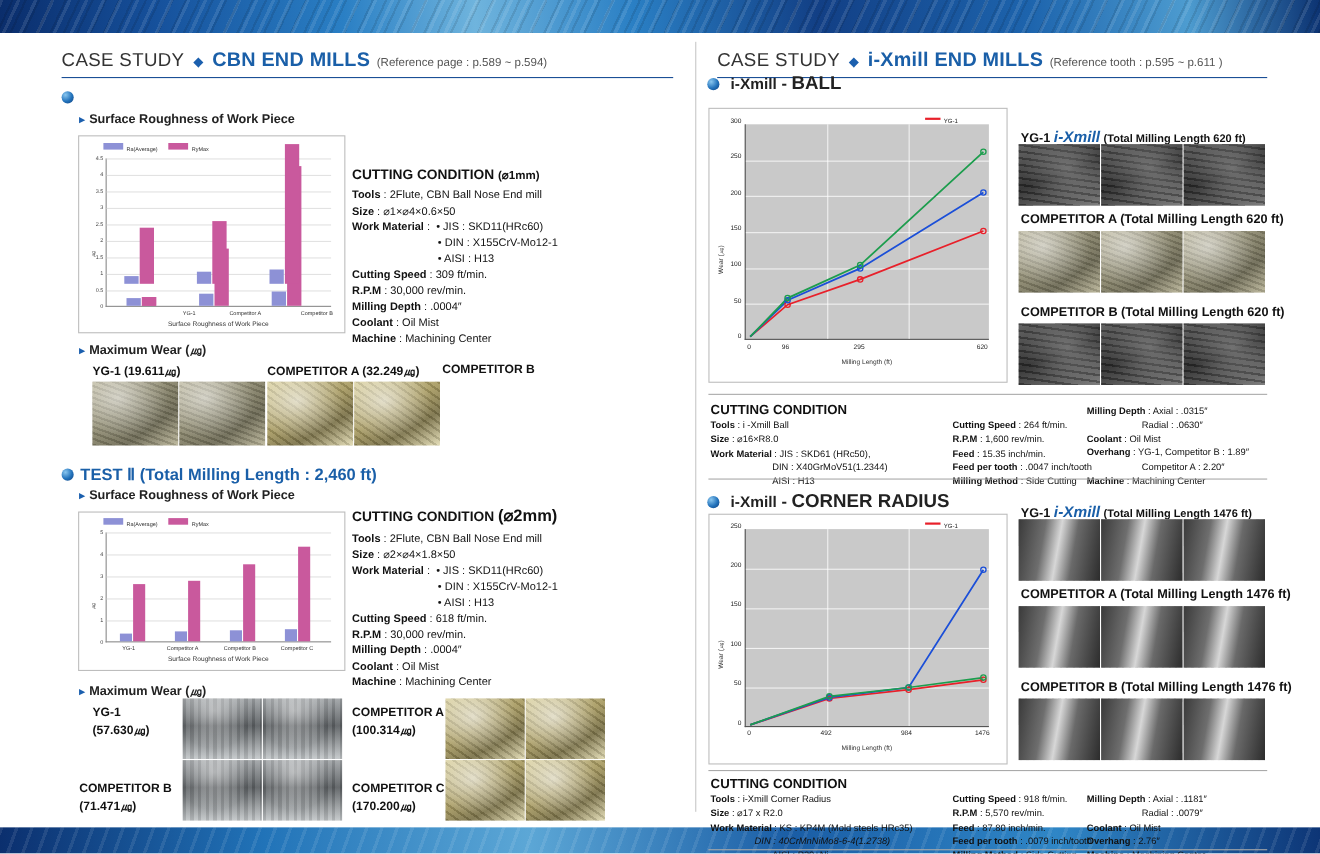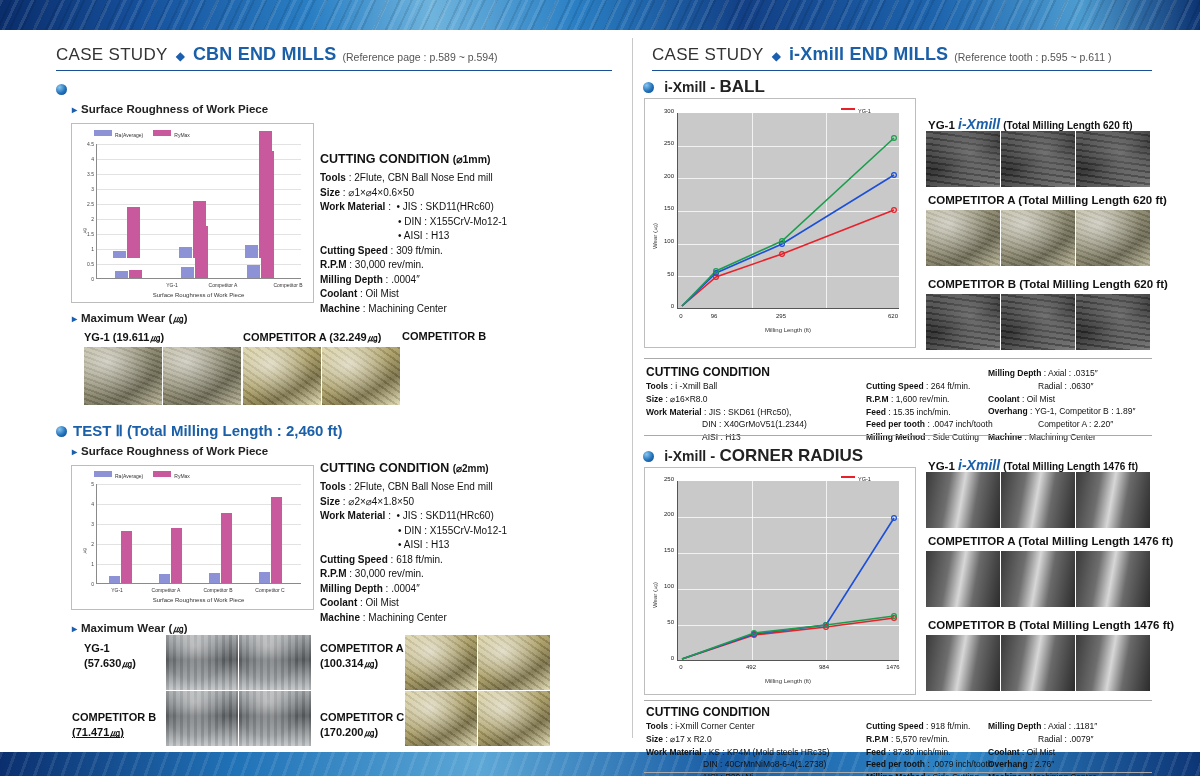--- a/index.html
+++ b/index.html
@@ -331,7 +331,7 @@
   <div class="photo ph-gold" style="left:405px; top:661px; width:72px; height:55px;"></div>
   <div class="photo ph-gold" style="left:478px; top:661px; width:72px; height:55px;"></div>
 
-  <div class="ixtitle" style="left:643px; top:47px;">
+  <div class="ixtitle" style="left:643px; top:36px;">
     <span class="bullet"></span>
     <span style="font-size:14px;">i-Xmill</span>
     <span style="color:#222">-</span>

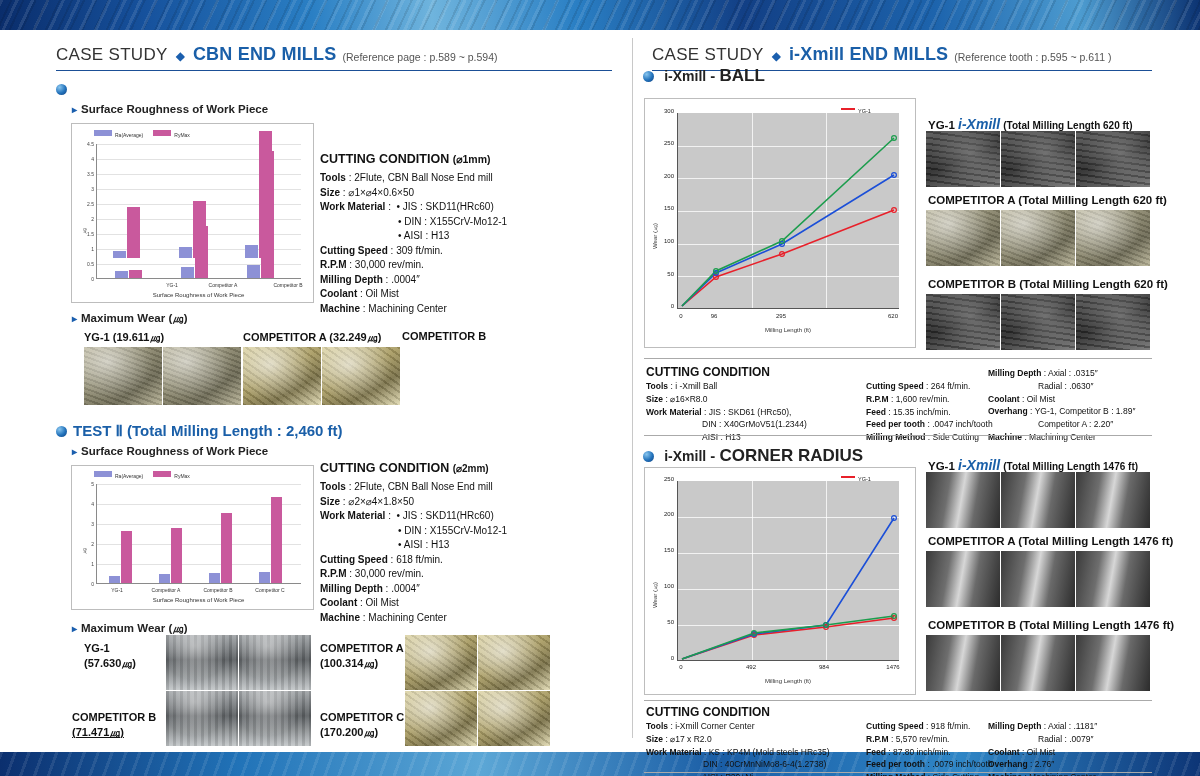--- a/index.html
+++ b/index.html
@@ -287,7 +287,7 @@
   <div class="cc" style="left:320px; top:429px; width:300px;">
     <div class="cc-title">
       <span>CUTTING  CONDITION</span>
-      <span style="font-size:10px;font-weight:bold;">(⌀2mm)</span>
+      <span style="font-size:15px;font-weight:bold;">(⌀2mm)</span>
     </div>
     <div class="cc-row"><b>Tools</b> : <span>2Flute, CBN Ball Nose End mill</span></div>
     <div class="cc-row"><b>Size</b> : <span>⌀2×⌀4×1.8×50</span></div>

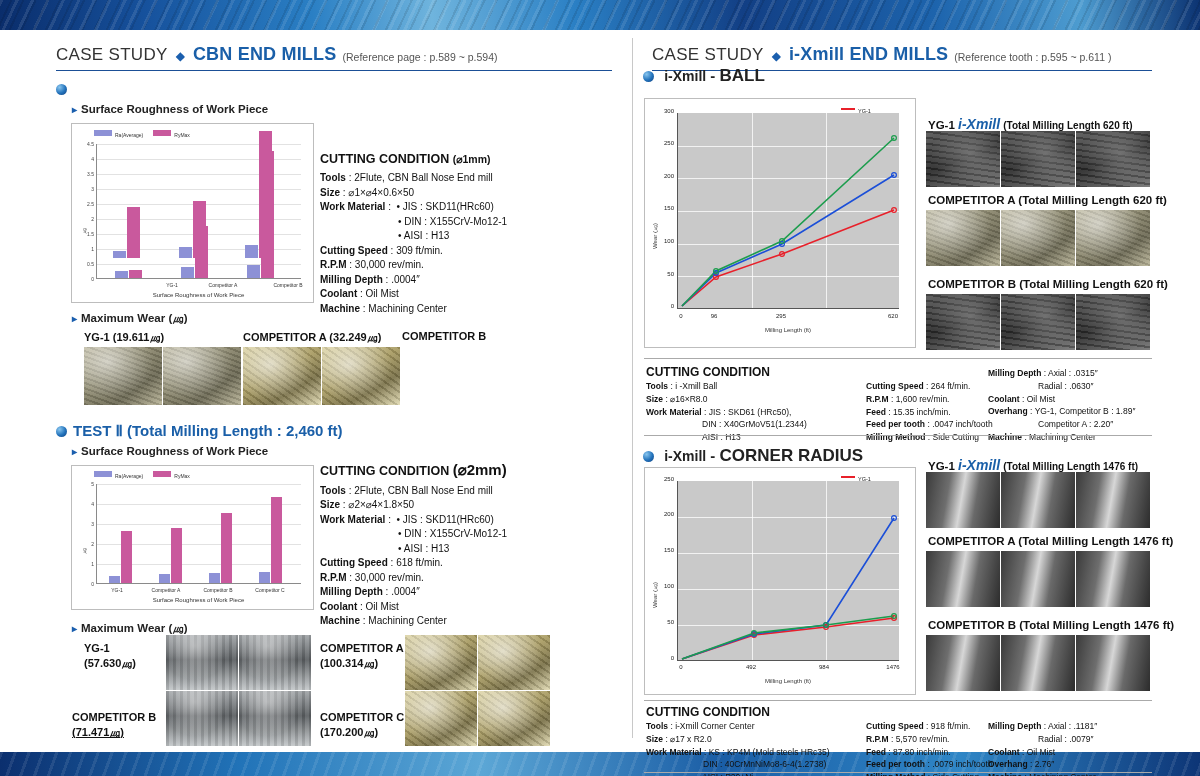--- a/index.html
+++ b/index.html
@@ -315,7 +315,7 @@
   </div>
   <div class="lbl" style="left:72px; top:681px;">
     <div>COMPETITOR B</div>
-    <div style="margin-top:2px;text-decoration:underline;">(71.471㎍)</div>
+    <div style="margin-top:2px;">(71.471㎍)</div>
   </div>
   <div class="lbl" style="left:320px; top:681px;">
     <div>COMPETITOR C</div>

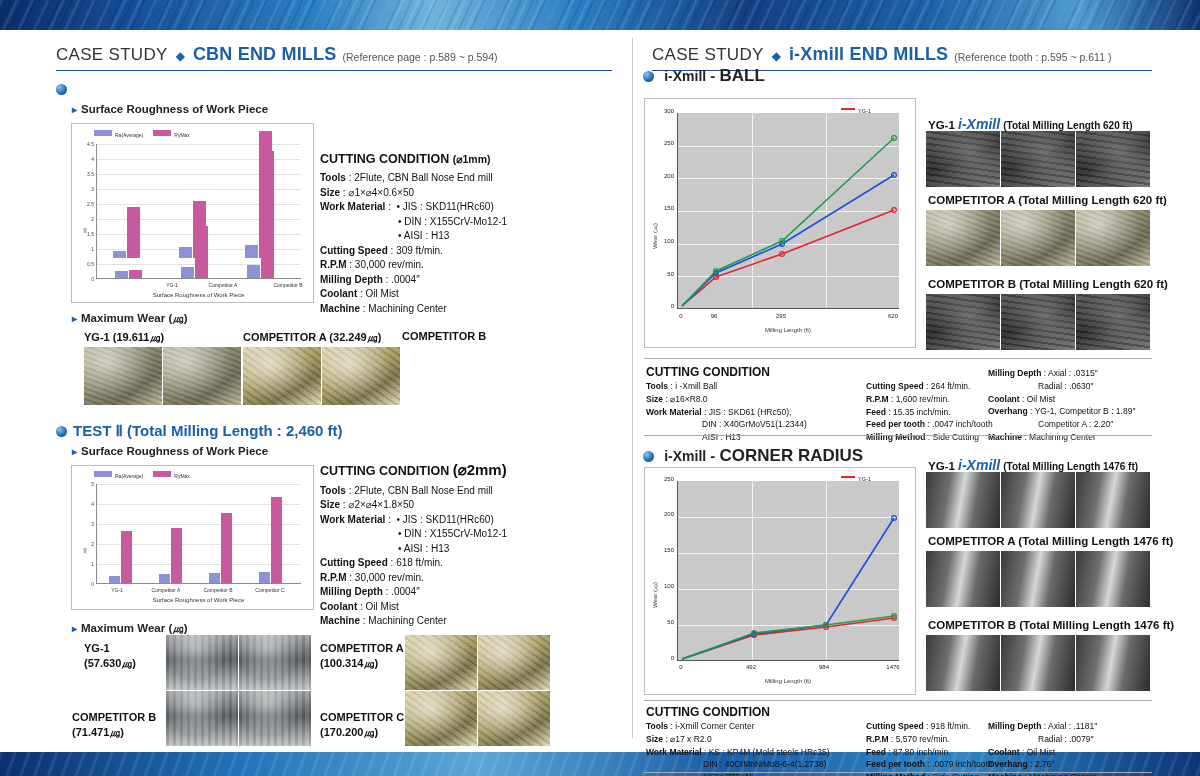--- a/index.html
+++ b/index.html
@@ -514,7 +514,7 @@
     <div class="cc-title" style="font-size:12px;">CUTTING CONDITION</div>
   </div>
   <div class="cc" style="left:646px; top:690px; width:220px; font-size:8.5px; line-height:1.5;">
-    <div class="cc-row"><b>Tools</b> : <span>i-Xmill Corner Center</span></div>
+    <div class="cc-row"><b>Tools</b> : <span>i-Xmill Corner Radius</span></div>
     <div class="cc-row"><b>Size</b> : <span>⌀17 x R2.0</span></div>
     <div class="cc-row"><b>Work Material</b> : <span>KS : KP4M (Mold steels HRc35)</span></div>
     <div class="cc-row" style="padding-left:57px;"><span>DIN : 40CrMnNiMo8-6-4(1.2738)</span></div>

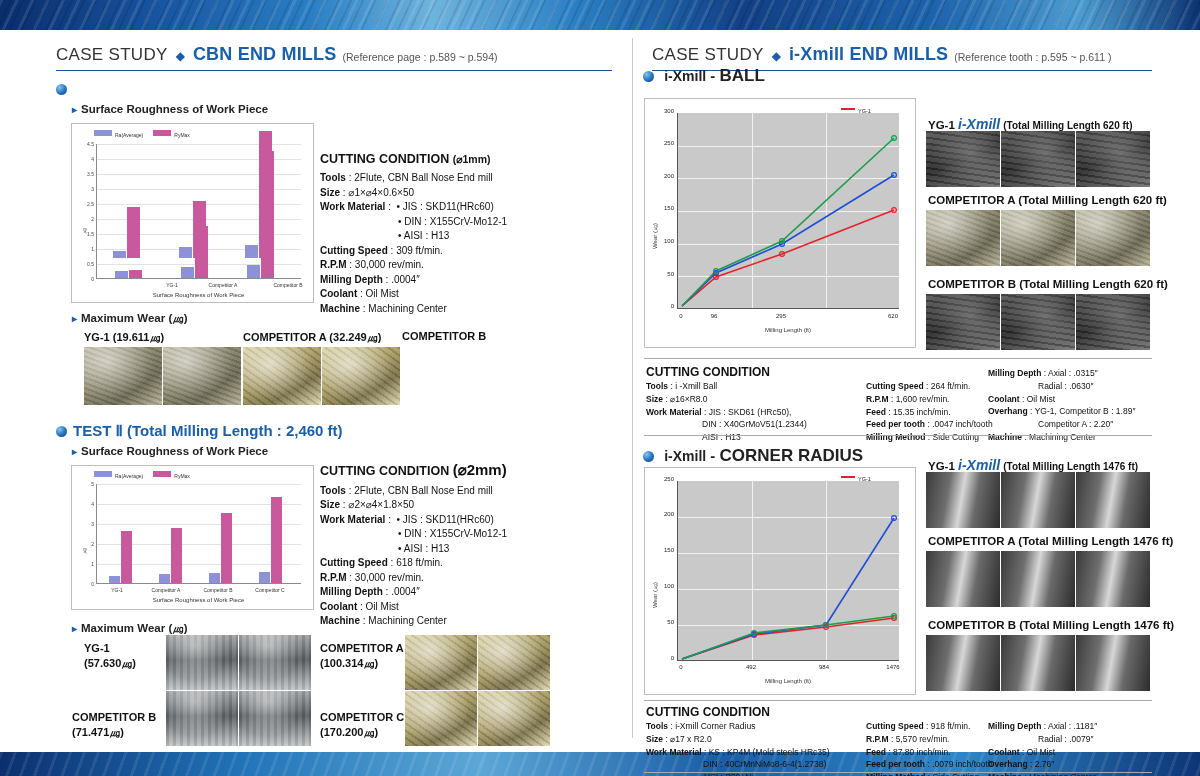--- a/index.html
+++ b/index.html
@@ -517,7 +517,7 @@
     <div class="cc-row"><b>Tools</b> : <span>i-Xmill Corner Radius</span></div>
     <div class="cc-row"><b>Size</b> : <span>⌀17 x R2.0</span></div>
     <div class="cc-row"><b>Work Material</b> : <span>KS : KP4M (Mold steels HRc35)</span></div>
-    <div class="cc-row" style="padding-left:57px;"><span>DIN : 40CrMnNiMo8-6-4(1.2738)</span></div>
+    <div class="cc-row" style="padding-left:40px;font-style:italic;"><span>DIN : 40CrMnNiMo8-6-4(1.2738)</span></div>
     <div class="cc-row" style="padding-left:56px;"><span>AISI : P20+Ni</span></div>
   </div>
   <div class="cc" style="left:866px; top:690px; width:160px; font-size:8.5px; line-height:1.5;">

